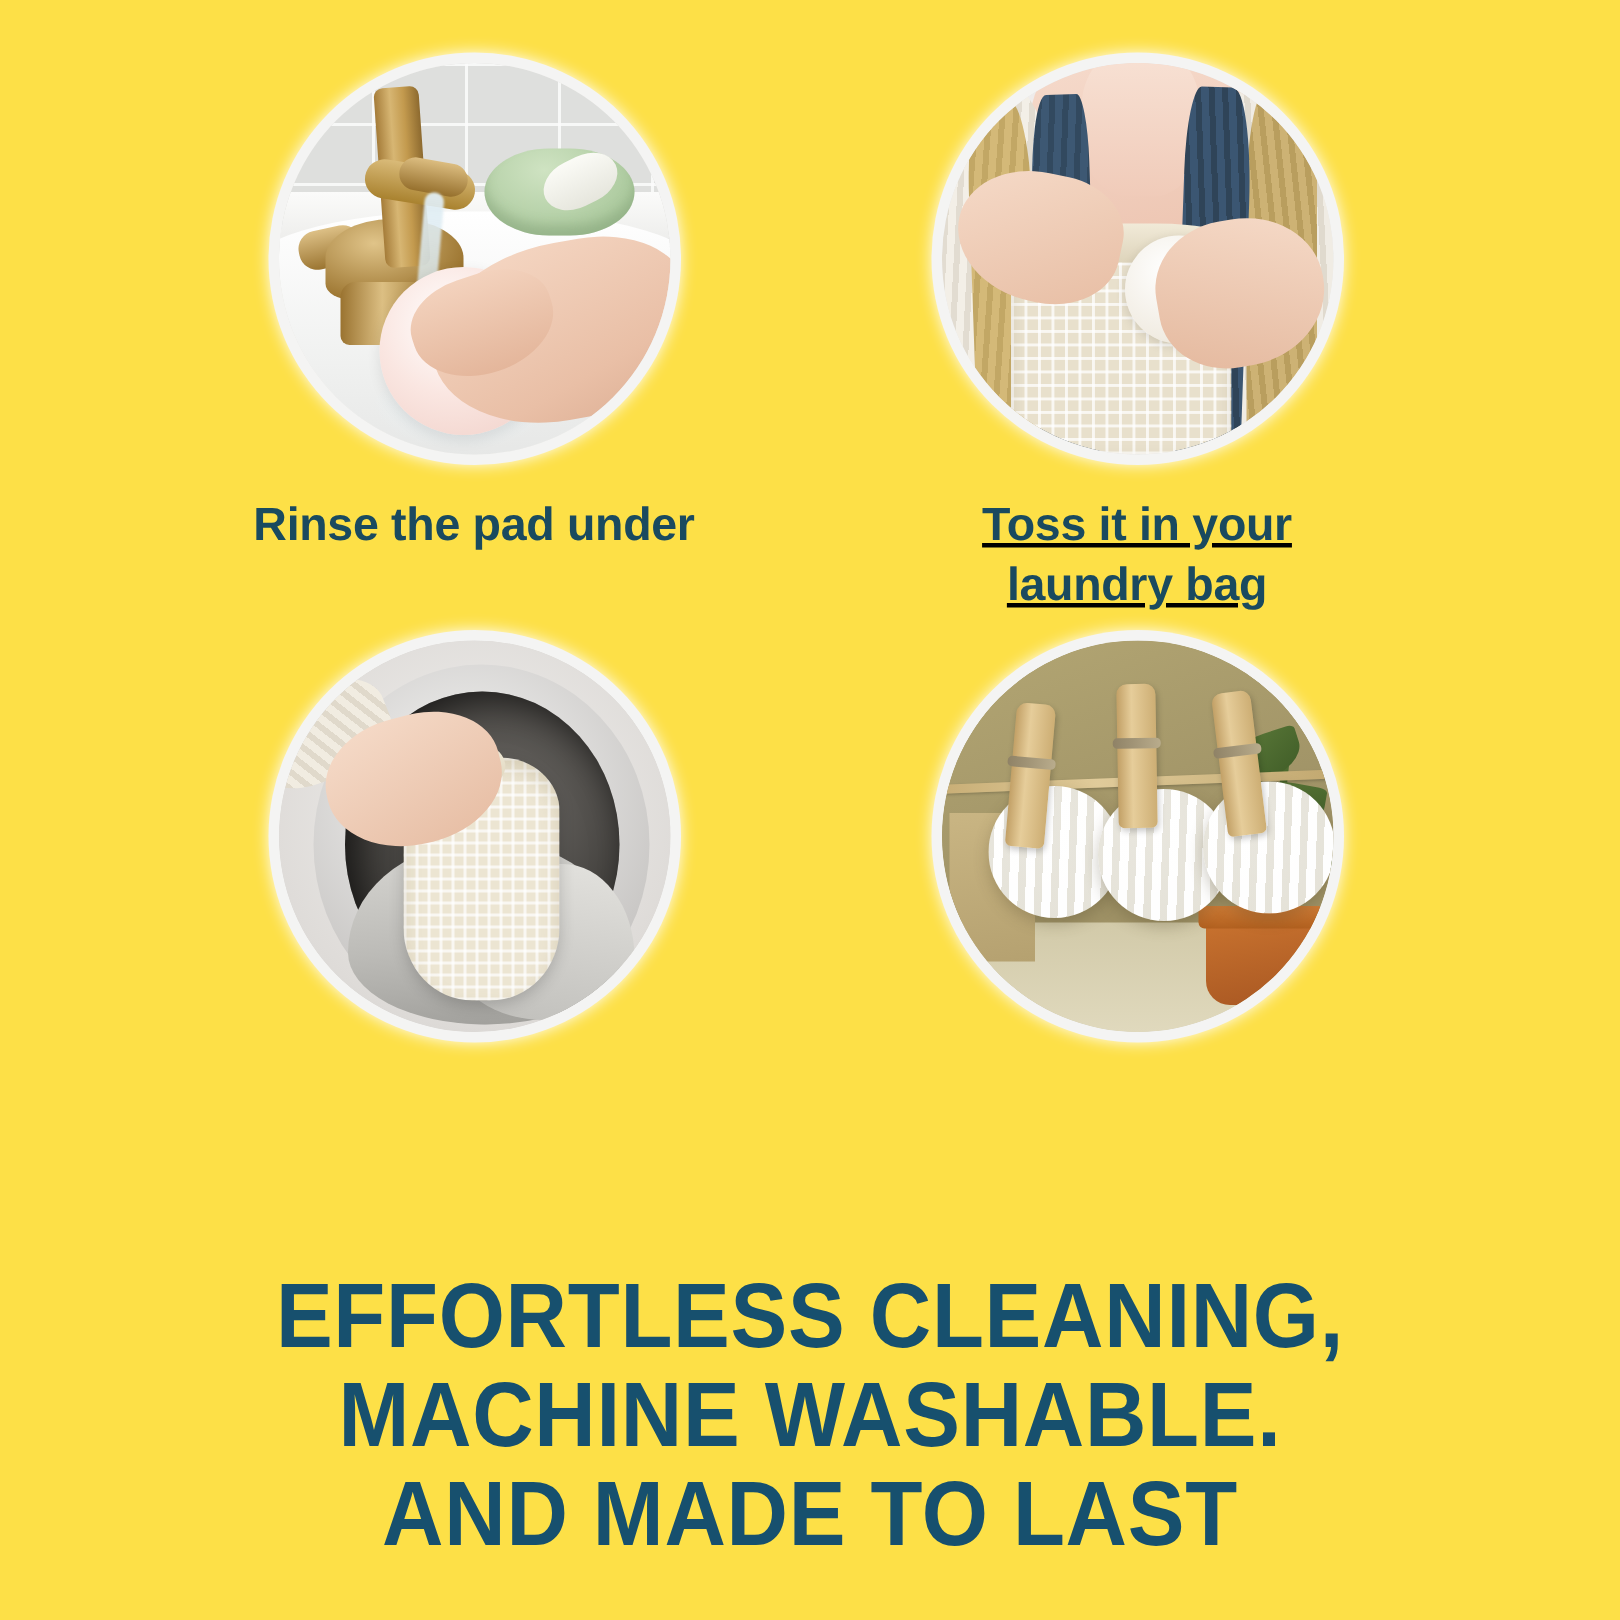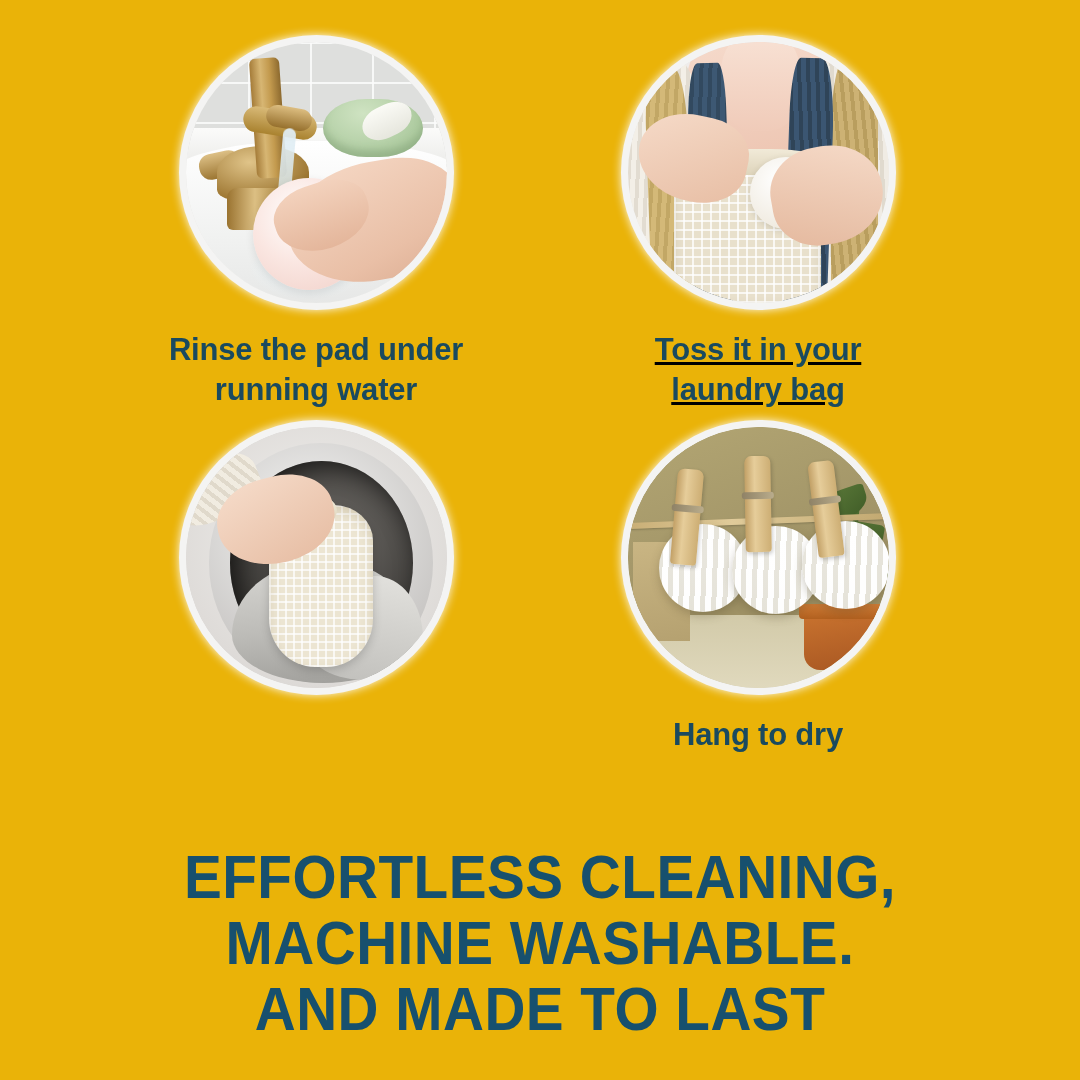--- a/index.html
+++ b/index.html
@@ -19,7 +19,7 @@
   .page {
     position: absolute;
     inset: 0;
-    background: #eab308;
+    background: #fde047;
     padding-left: 16px;
   }
 

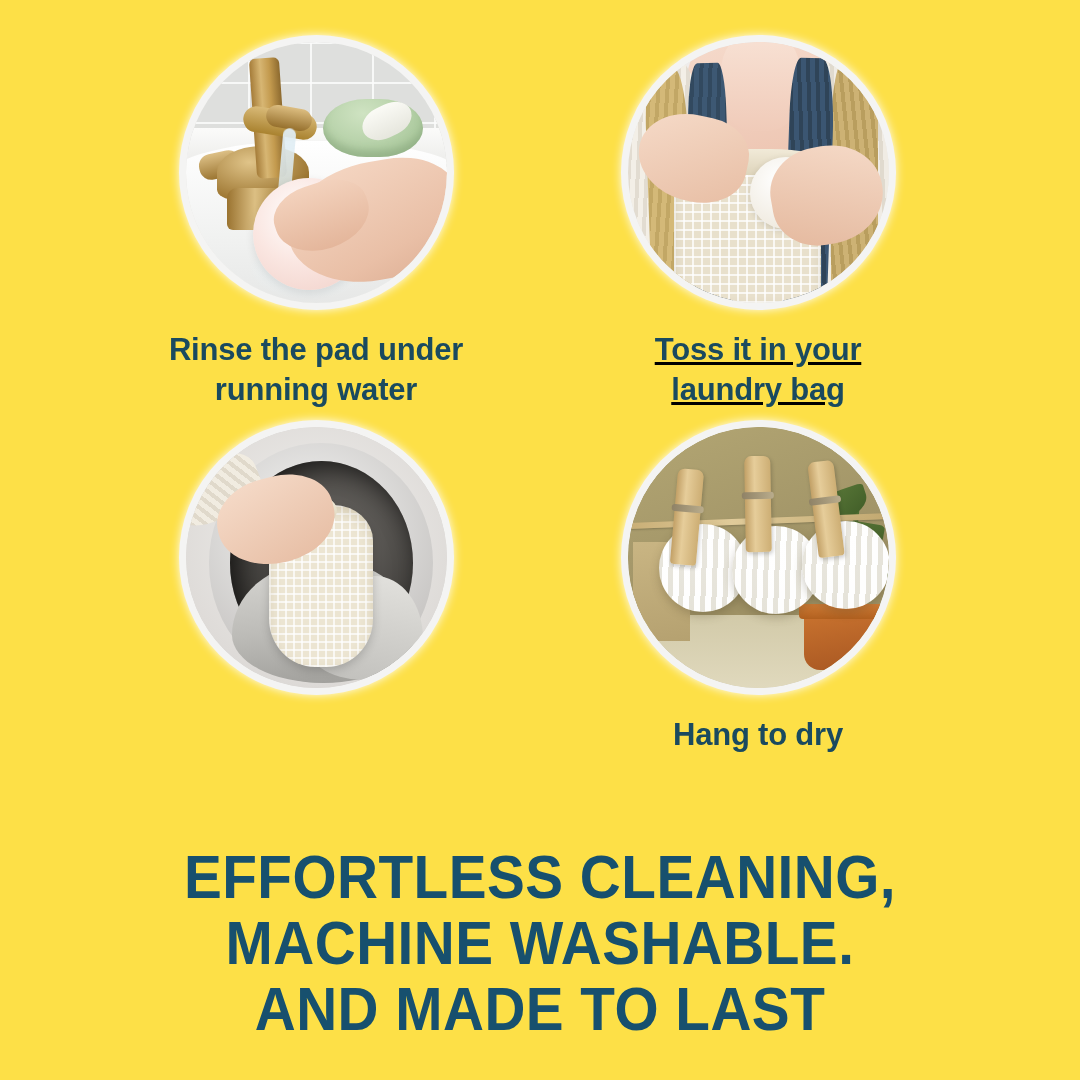--- a/index.html
+++ b/index.html
@@ -437,7 +437,6 @@
       </div>
       <div class="caption">
         <span>Rinse the pad under</span><br>
-        <span>running water</span>
       </div>
     </div>
 

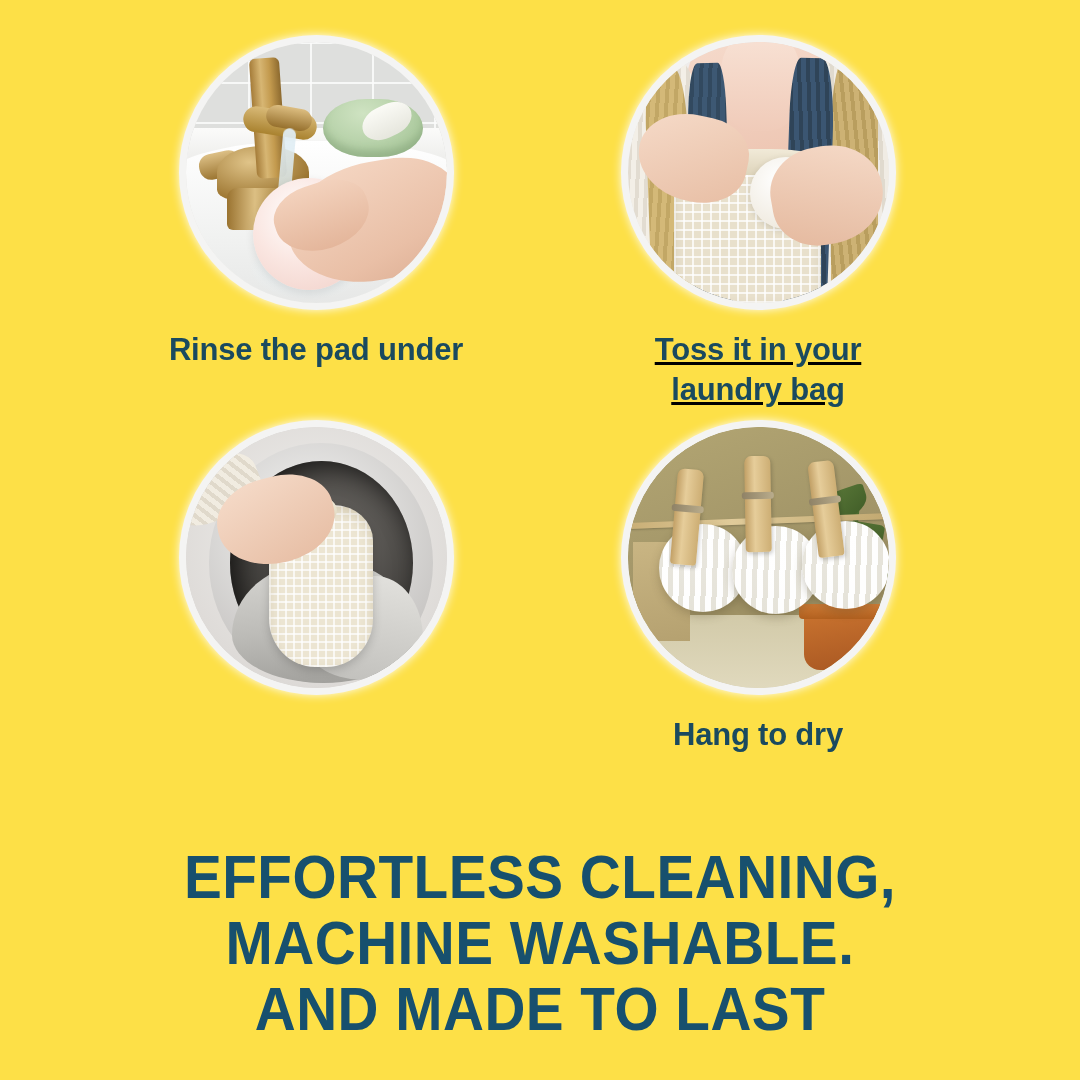--- a/index.html
+++ b/index.html
@@ -507,9 +507,6 @@
           </div>
         </div>
       </div>
-      <div class="caption">
-        <span>Hang to dry</span>
-      </div>
     </div>
 
   </div>

